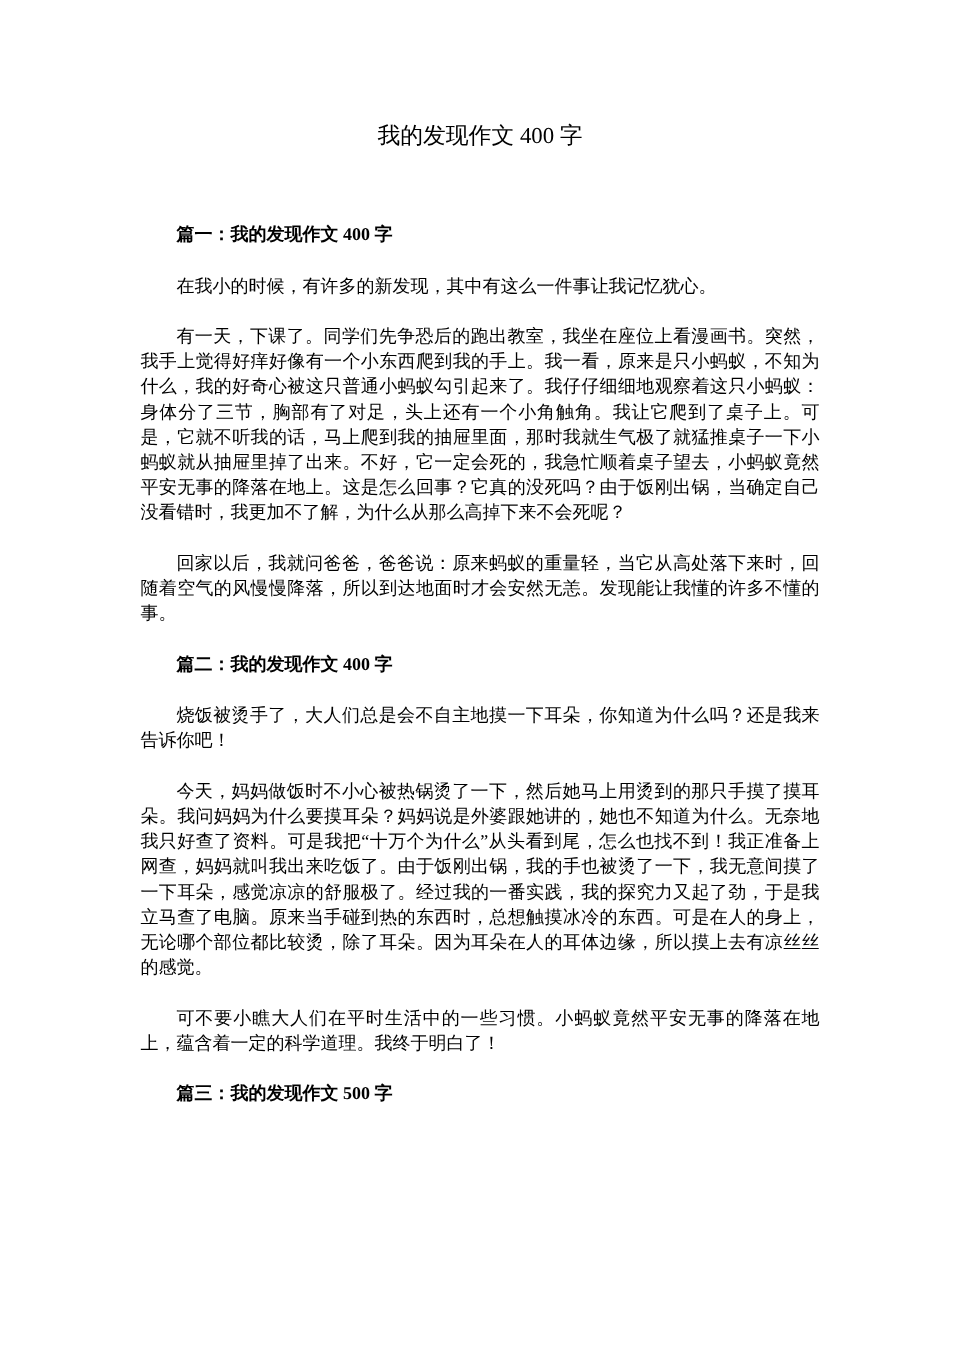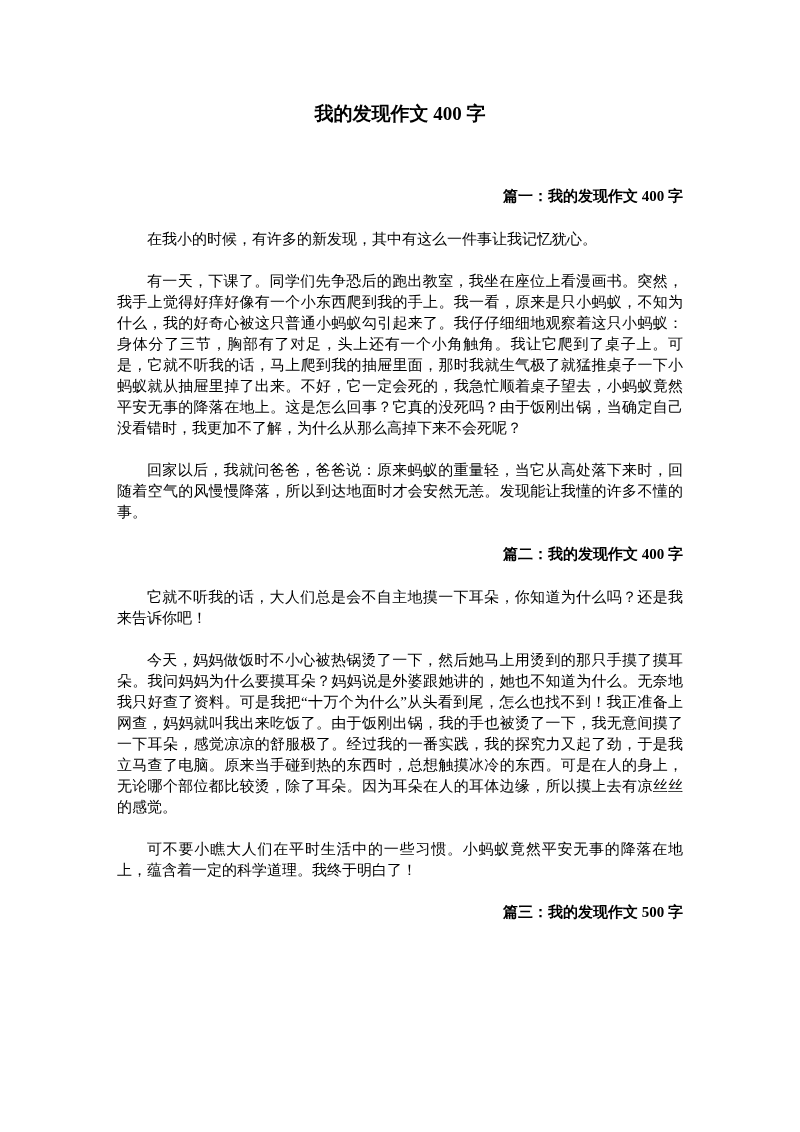--- a/index.html
+++ b/index.html
@@ -21,7 +21,7 @@
   }
   .doc-title {
     font-size: 19px;
-    font-weight: bold;
+    font-weight: normal;
     line-height: 22px;
     text-align: center;
     margin: 0 0 61px 0;

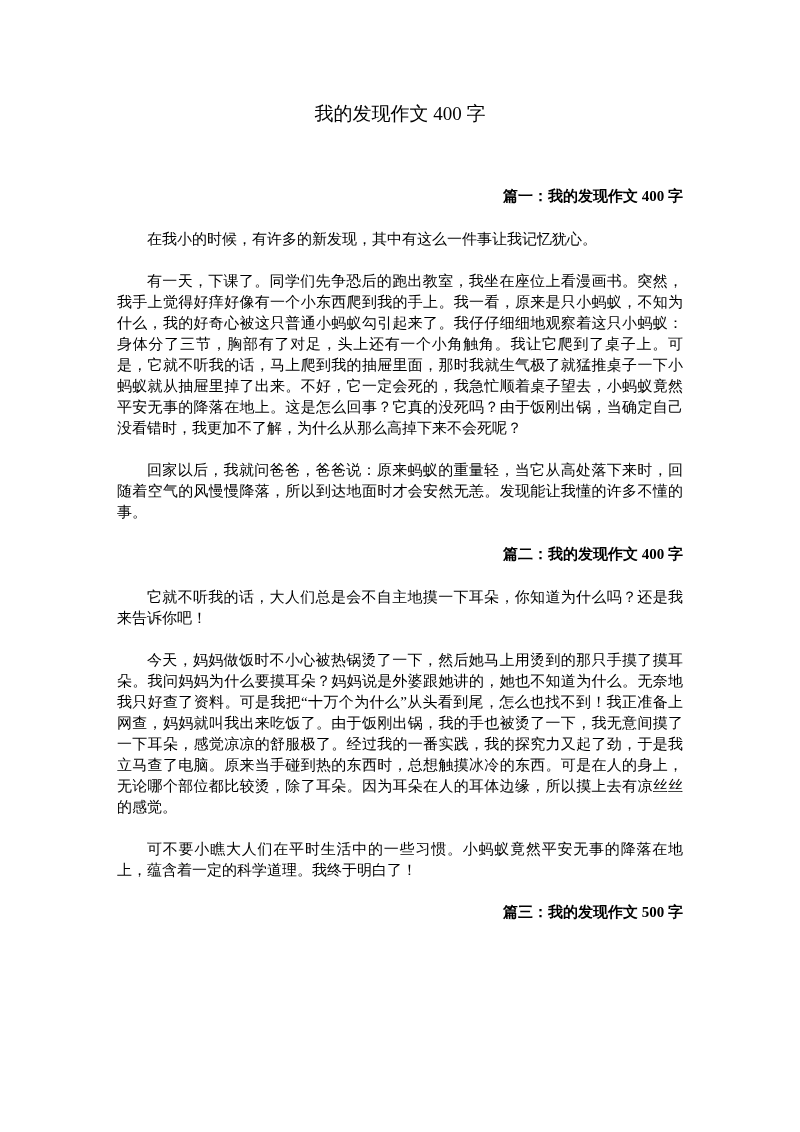--- a/index.html
+++ b/index.html
@@ -33,7 +33,6 @@
     line-height: 21px;
     text-indent: 2em;
     margin: 0 0 22px 0;
-    text-align: right;
   }
   .para {
     font-size: 15px;

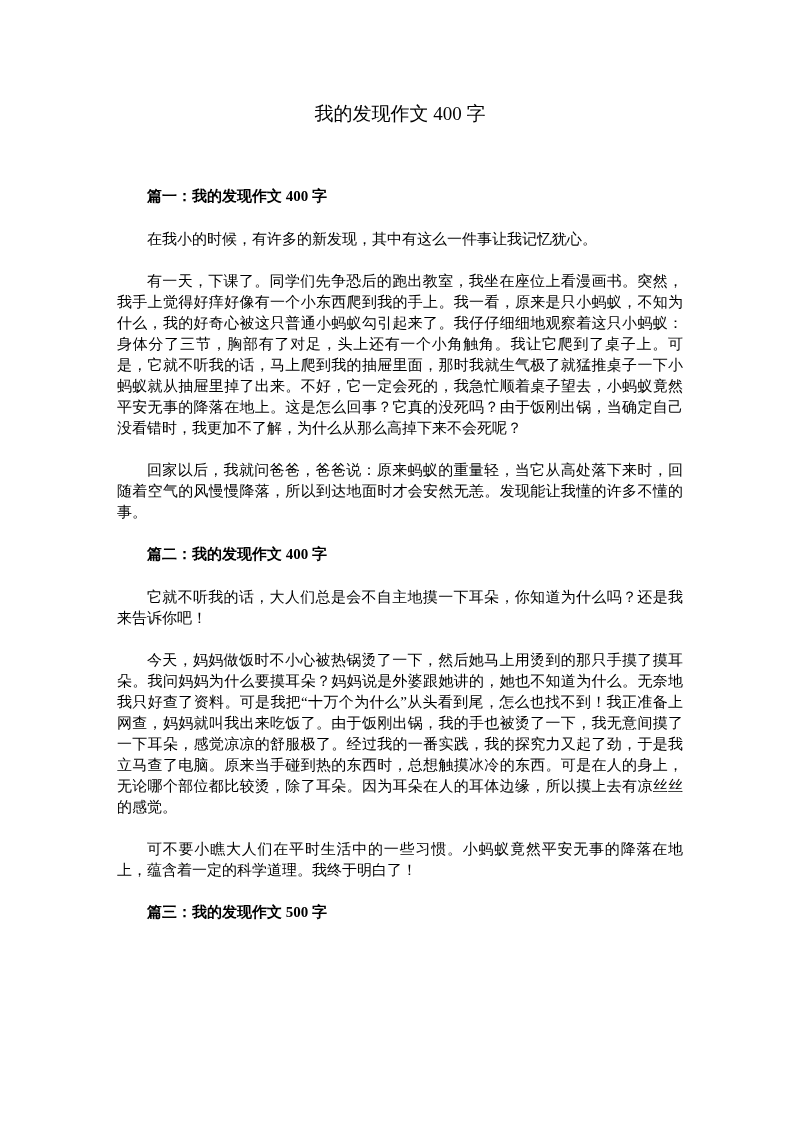--- a/index.html
+++ b/index.html
@@ -58,7 +58,7 @@
 
   <div class="section">
     <h2 class="section-heading">篇二：我的发现作文 400 字</h2>
-    <p class="para">它就不听我的话，大人们总是会不自主地摸一下耳朵，你知道为什么吗？还是我来告诉你吧！</p>
+    <p class="para">烧饭被烫手了，大人们总是会不自主地摸一下耳朵，你知道为什么吗？还是我来告诉你吧！</p>
     <p class="para">今天，妈妈做饭时不小心被热锅烫了一下，然后她马上用烫到的那只手摸了摸耳朵。我问妈妈为什么要摸耳朵？妈妈说是外婆跟她讲的，她也不知道为什么。无奈地我只好查了资料。可是我把“十万个为什么”从头看到尾，怎么也找不到！我正准备上网查，妈妈就叫我出来吃饭了。由于饭刚出锅，我的手也被烫了一下，我无意间摸了一下耳朵，感觉凉凉的舒服极了。经过我的一番实践，我的探究力又起了劲，于是我立马查了电脑。原来当手碰到热的东西时，总想触摸冰冷的东西。可是在人的身上，无论哪个部位都比较烫，除了耳朵。因为耳朵在人的耳体边缘，所以摸上去有凉丝丝的感觉。</p>
     <p class="para">可不要小瞧大人们在平时生活中的一些习惯。小蚂蚁竟然平安无事的降落在地上，蕴含着一定的科学道理。我终于明白了！</p>
   </div>

